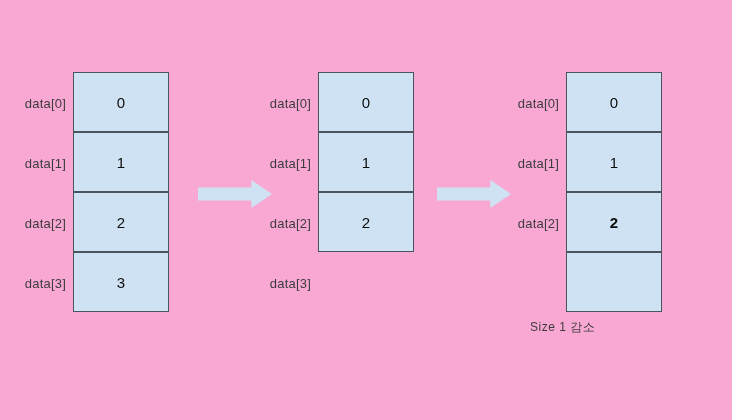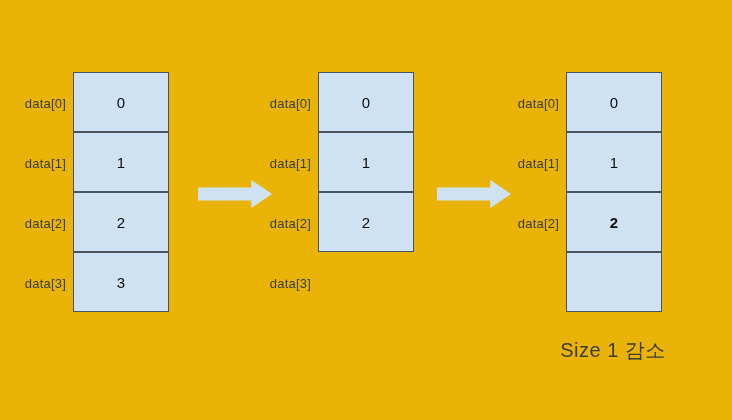--- a/index.html
+++ b/index.html
@@ -15,7 +15,7 @@
     position: relative;
     width: 732px;
     height: 420px;
-    background: #eab308;
+    background: #f9a8d4;
   }
   .stage {
     position: absolute;

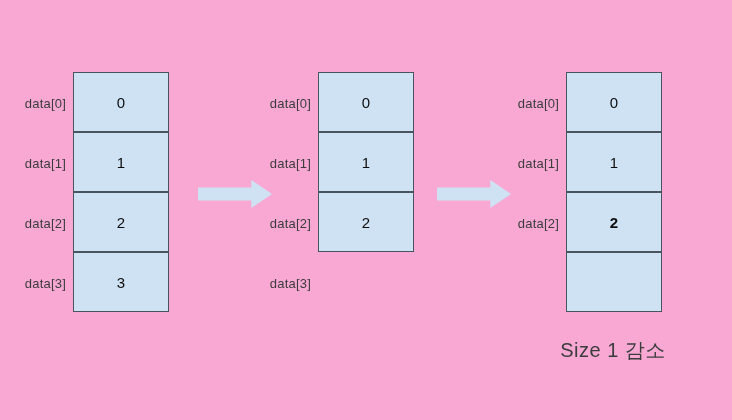--- a/index.html
+++ b/index.html
@@ -70,10 +70,10 @@
   .caption {
     position: absolute;
     left: 530px;
-    top: 337px;
+    top: 319px;
     width: 166px;
-    text-align: center;
-    font-size: 20px;
+    text-align: left;
+    font-size: 12px;
     color: #3c3c3c;
     letter-spacing: 0.5px;
   }

